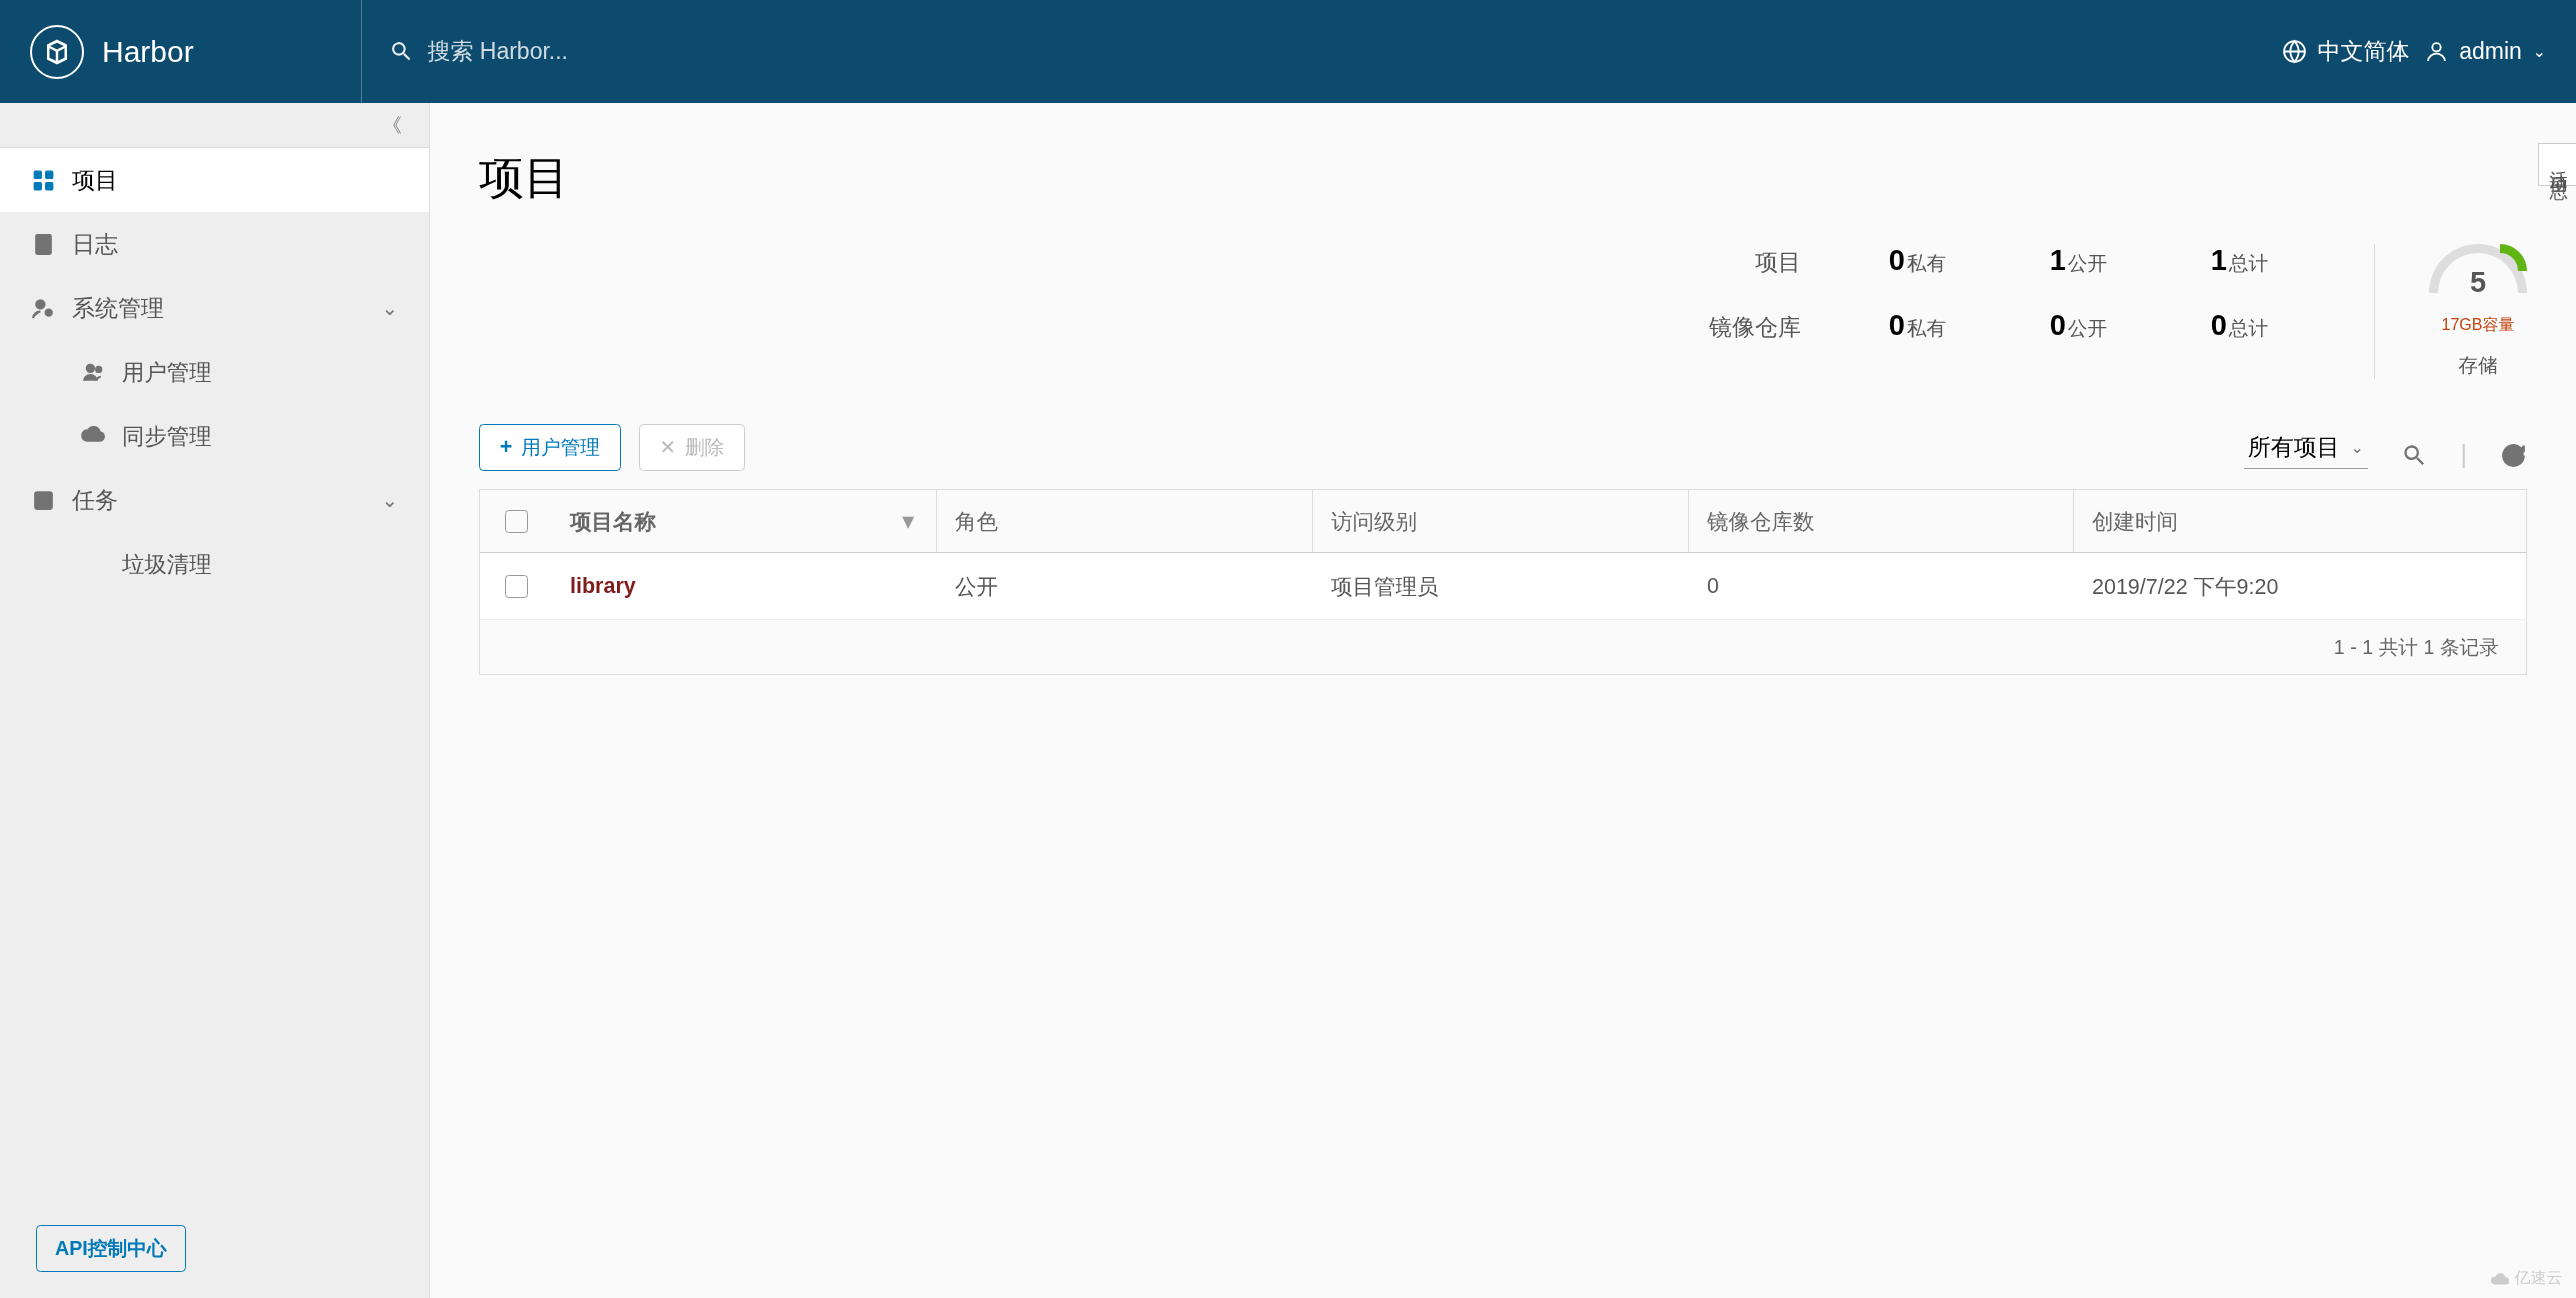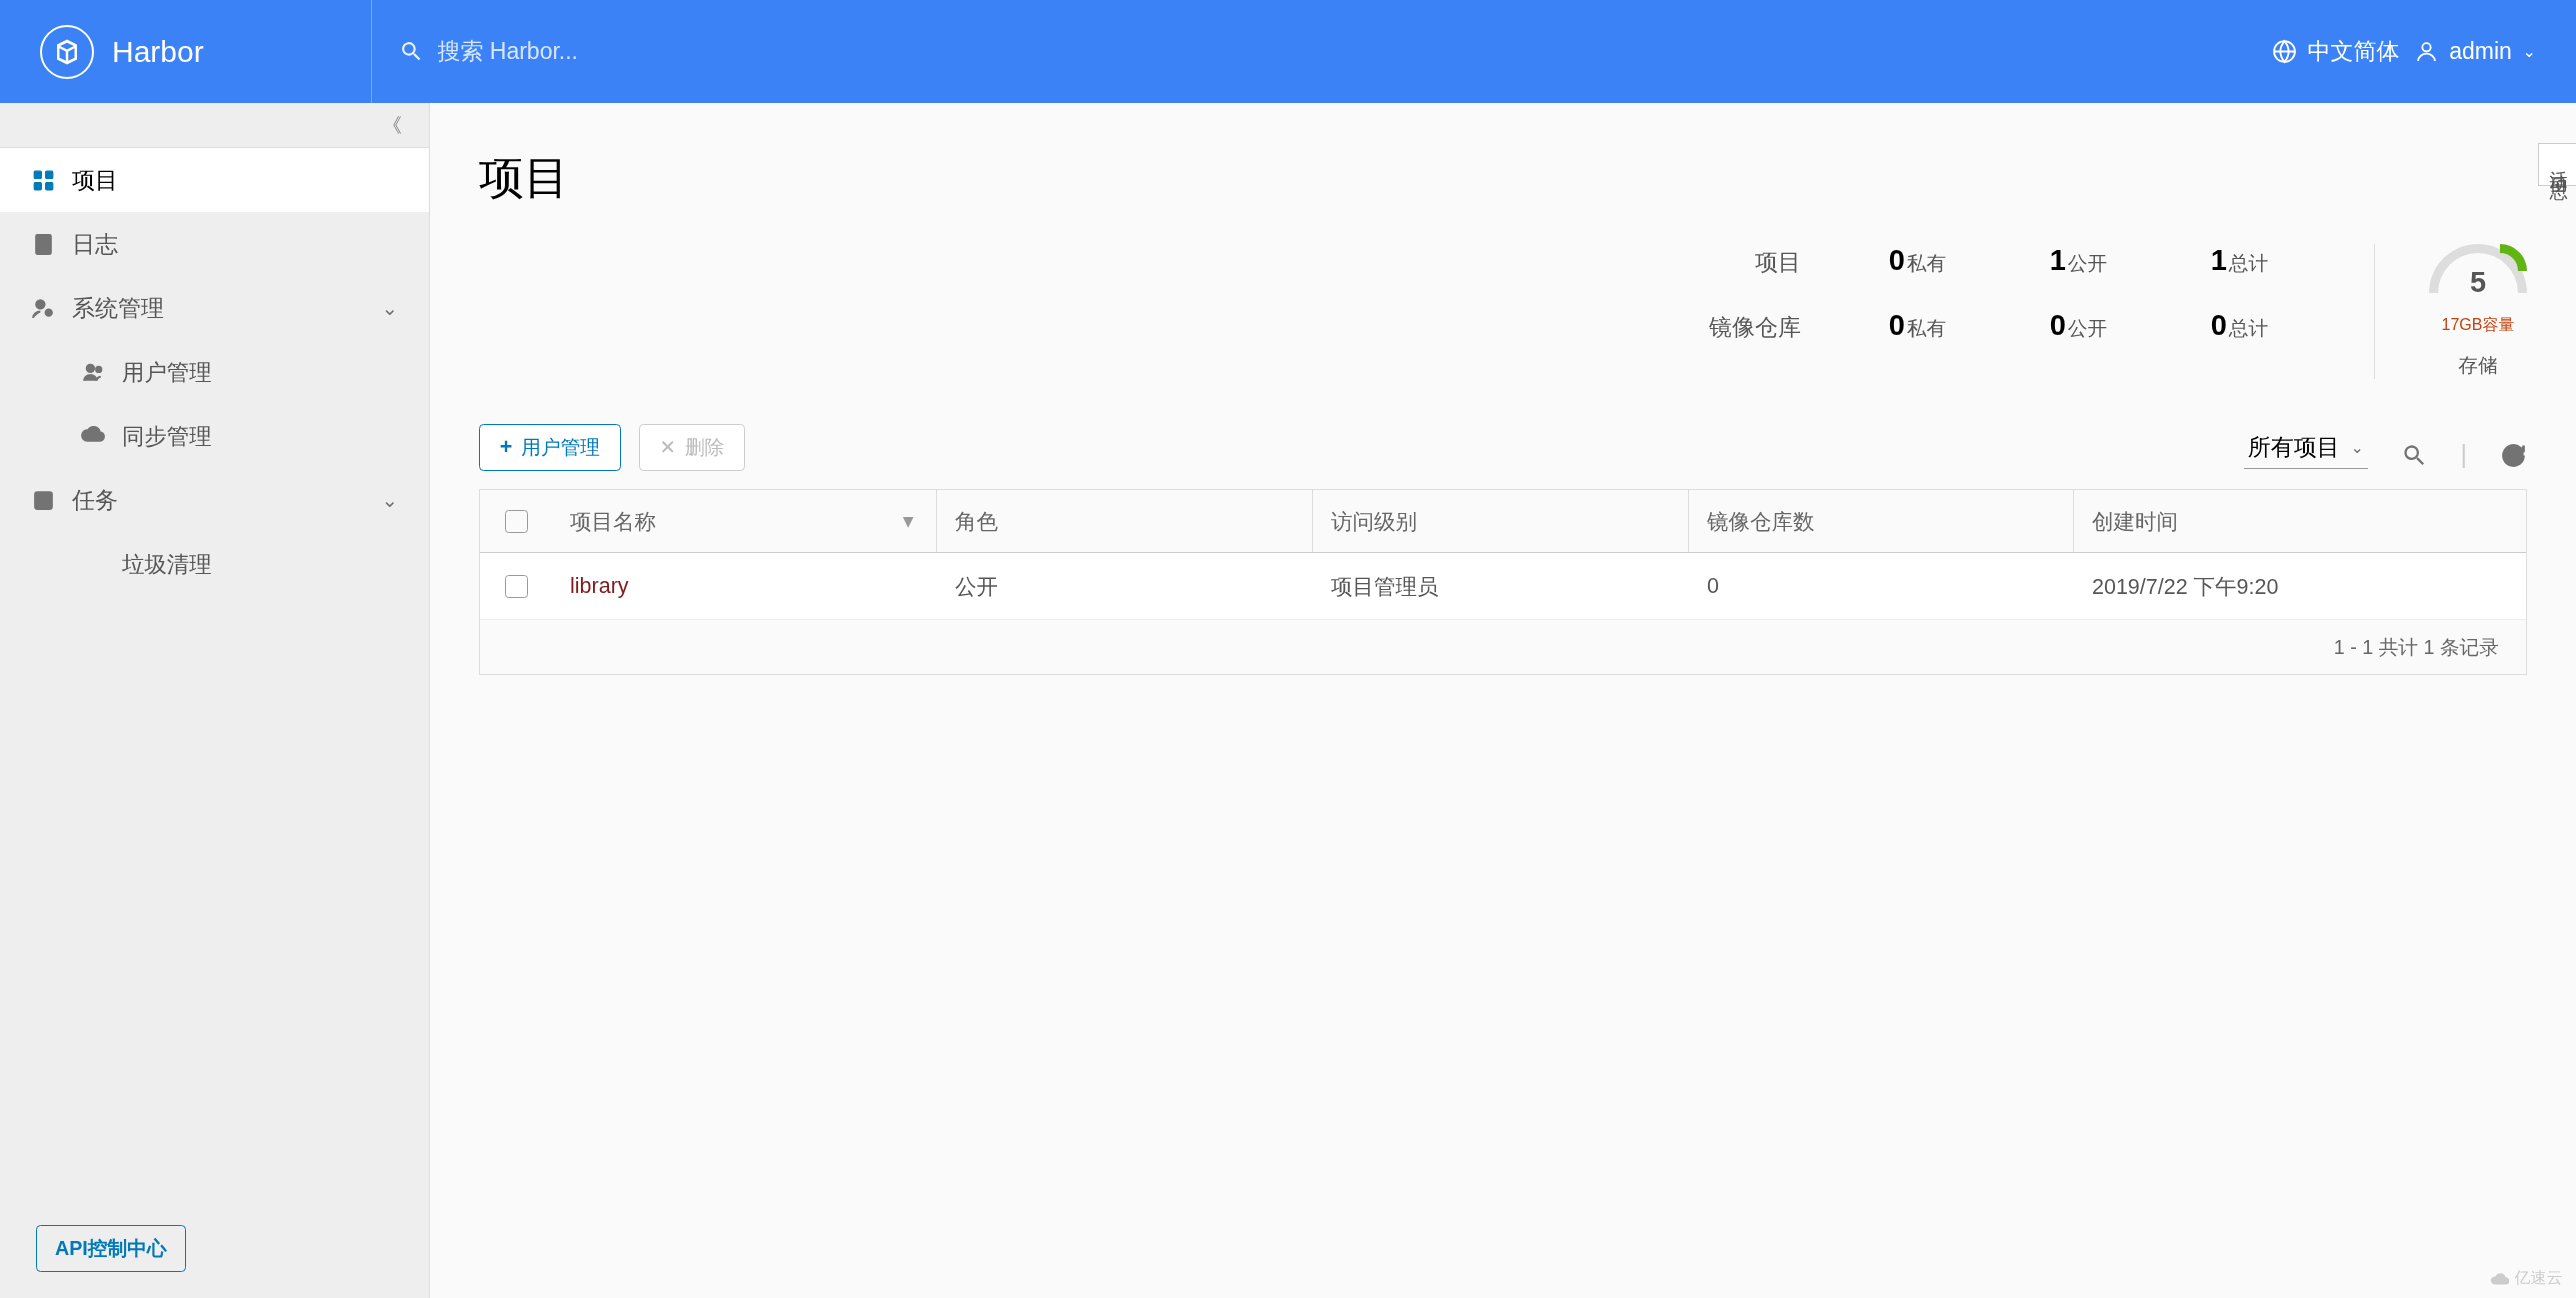--- a/index.html
+++ b/index.html
@@ -6,7 +6,7 @@
 body { font-family: -apple-system, BlinkMacSystemFont, "Segoe UI", sans-serif; font-size: 12.5px; color: #565656; background: #fafafa; width: 2576px; height: 1299px; overflow: hidden; }
 
 
-.header { background: #3b82f6; height: 103px; display: flex; align-items: center; padding: 0 40px; color: #fff; }
+.header { background: #0c4a6e; height: 103px; display: flex; align-items: center; padding: 0 30px; color: #fff; }
 .logo-section { display: flex; align-items: center; gap: 18px; width: 331px; }
 .logo-circle { width: 54px; height: 54px; border: 2.7px solid #fff; border-radius: 50%; display: flex; align-items: center; justify-content: center; }
 .logo-text { font-size: 30px; font-weight: 400; }

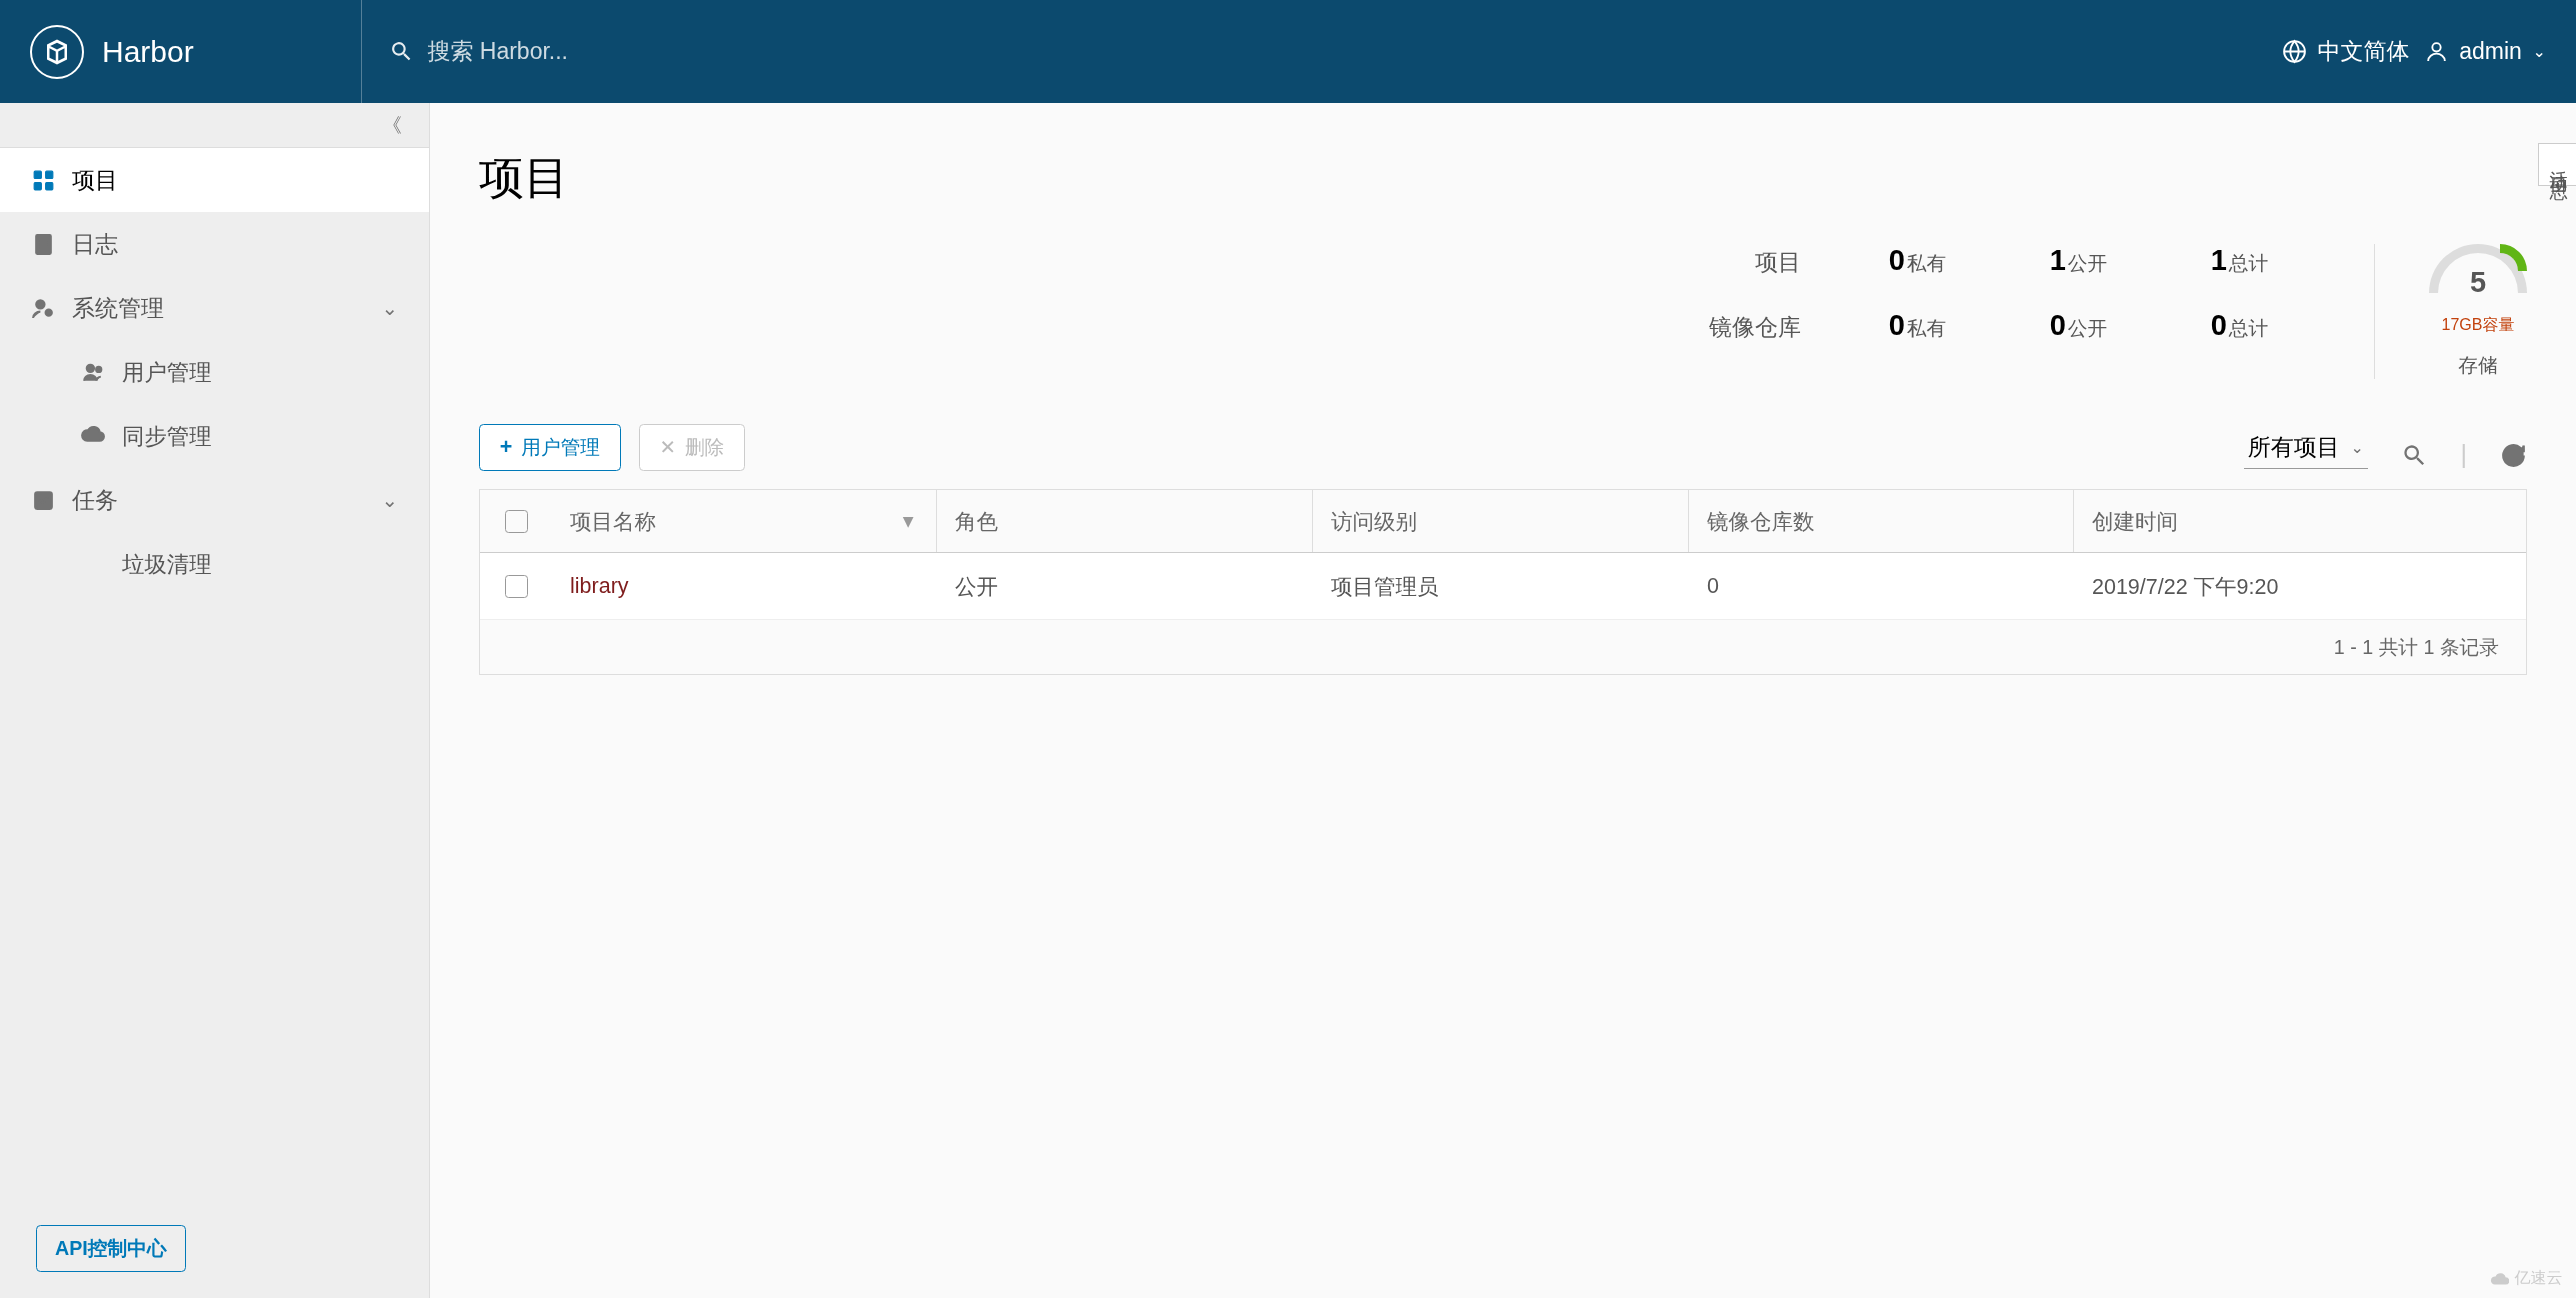--- a/index.html
+++ b/index.html
@@ -69,7 +69,7 @@
 .th, .td { padding: 0 18px; font-size: 21.5px; display: flex; align-items: center; }
 .th { color: #666; font-weight: 400; }
 .col-check { width: 72px; justify-content: center; }
-.col-name { width: 385px; position: relative; border-right: 0.9px solid #ddd; height: 100%; }
+.col-name { width: 385px; position: relative; border-right: 0.9px solid #ddd; height: 100%; font-weight: bold; }
 .col-access { width: 376px; border-right: 0.9px solid #ddd; height: 100%; }
 .col-role { width: 376px; border-right: 0.9px solid #ddd; height: 100%; }
 .col-repo { width: 385px; border-right: 0.9px solid #ddd; height: 100%; }

